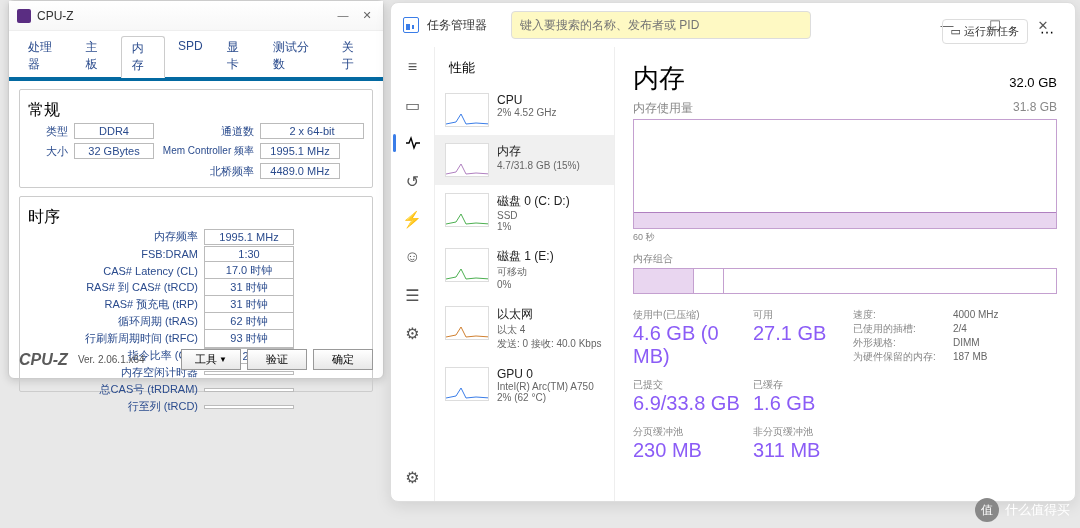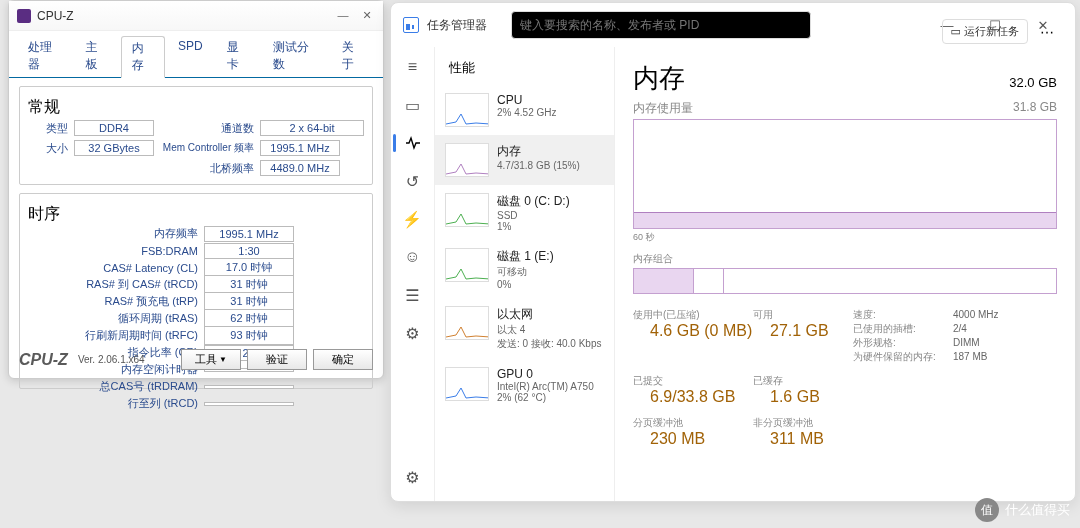--- a/index.html
+++ b/index.html
@@ -31,7 +31,7 @@
 .tm-ico { width:16px; height:16px; border:1.5px solid #3a7de8; border-radius:2px; position:relative; }
 .tm-ico::after { content:""; position:absolute; left:2px; bottom:2px; width:4px; height:6px; background:#3a7de8; box-shadow:5px 0 0 -1px #3a7de8; }
 .tm-tit { font-size:12px; color:#333; }
-.tm-search { margin-left:16px; flex:0 0 300px; height:28px; border:1px solid #ddd; border-radius:4px; font-size:12px; padding:0 8px; color:#888; background:#000000; }
+.tm-search { margin-left:16px; flex:0 0 300px; height:28px; border:1px solid #ddd; border-radius:4px; font-size:12px; padding:0 8px; color:#888; background:#fef9c3; }
 .tm-wc { margin-left:auto; display:flex; gap:8px; }
 .tm-wc div { width:40px; height:28px; display:flex; align-items:center; justify-content:center; font-size:13px; color:#555; cursor:pointer; }
 .tm-body { display:grid; grid-template-columns:44px 180px 1fr; }

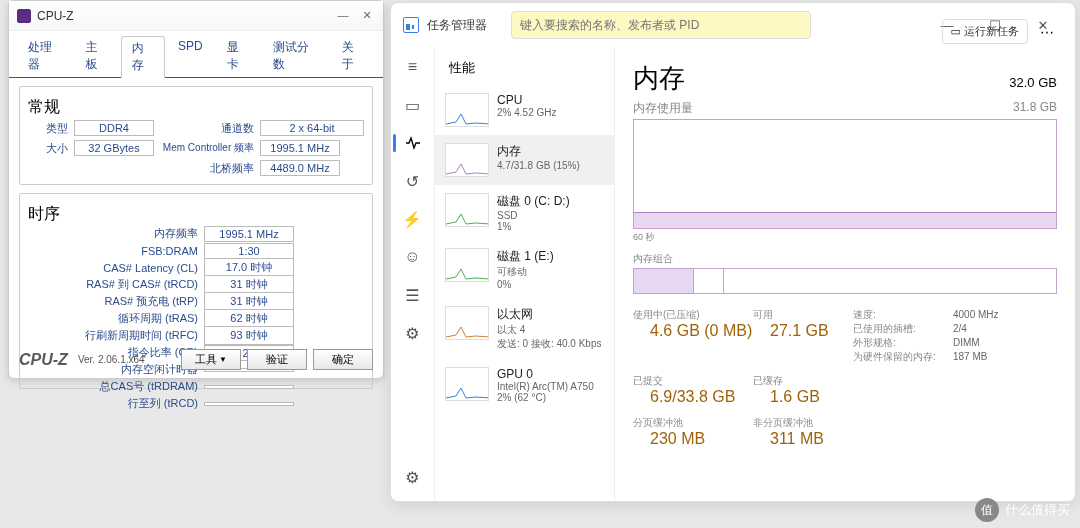--- a/index.html
+++ b/index.html
@@ -12,7 +12,7 @@
 .cpuz-title span { font-size:12px; color:#333; }
 .cpuz-title .wc { margin-left:auto; display:flex; gap:8px; }
 .cpuz-title .wc div { width:16px; text-align:center; font-size:11px; color:#666; cursor:pointer; }
-.tabs { display:flex; padding:4px 8px 0; gap:2px; font-size:12px; border-bottom:1px solid #0369a1; }
+.tabs { display:flex; padding:4px 8px 0; gap:2px; font-size:12px; border-bottom:4px solid #0369a1; }
 .tab { padding:3px 10px; border:1px solid transparent; color:#2a4b8d; cursor:pointer; }
 .tab.active { border:1px solid #ccc; border-bottom:1px solid #fff; border-radius:3px 3px 0 0; background:#fff; position:relative; top:1px; }
 .fs { margin:8px 10px; border:1px solid #ccc; border-radius:2px; position:relative; padding:10px 8px 6px; }

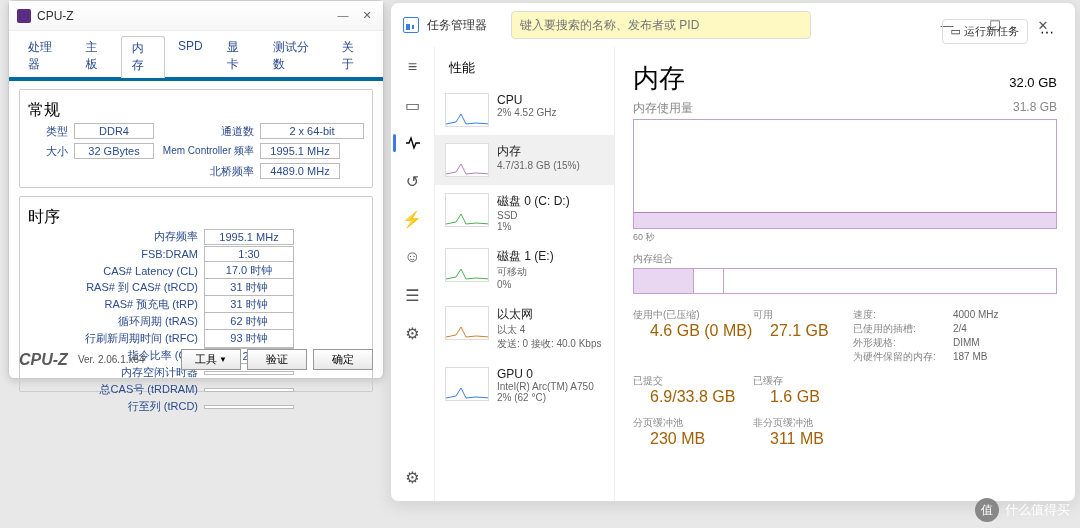--- a/index.html
+++ b/index.html
@@ -63,7 +63,7 @@
 .comp div:nth-child(2) { width:30px; border-right:1px solid #c4a0d0; }
 .stats { margin-top:14px; display:grid; grid-template-columns:120px 100px 1fr; row-gap:10px; font-size:11px; }
 .stats .sl { color:#888; font-size:10px; }
-.stats .sv { font-size:16px; color:#a16207;margin-left:17px; }
+.stats .sv { font-size:20px; color:#8b5cf6; }
 .meta { font-size:10px; color:#666; }
 .meta .ml { color:#888; display:inline-block; width:100px;}
 

